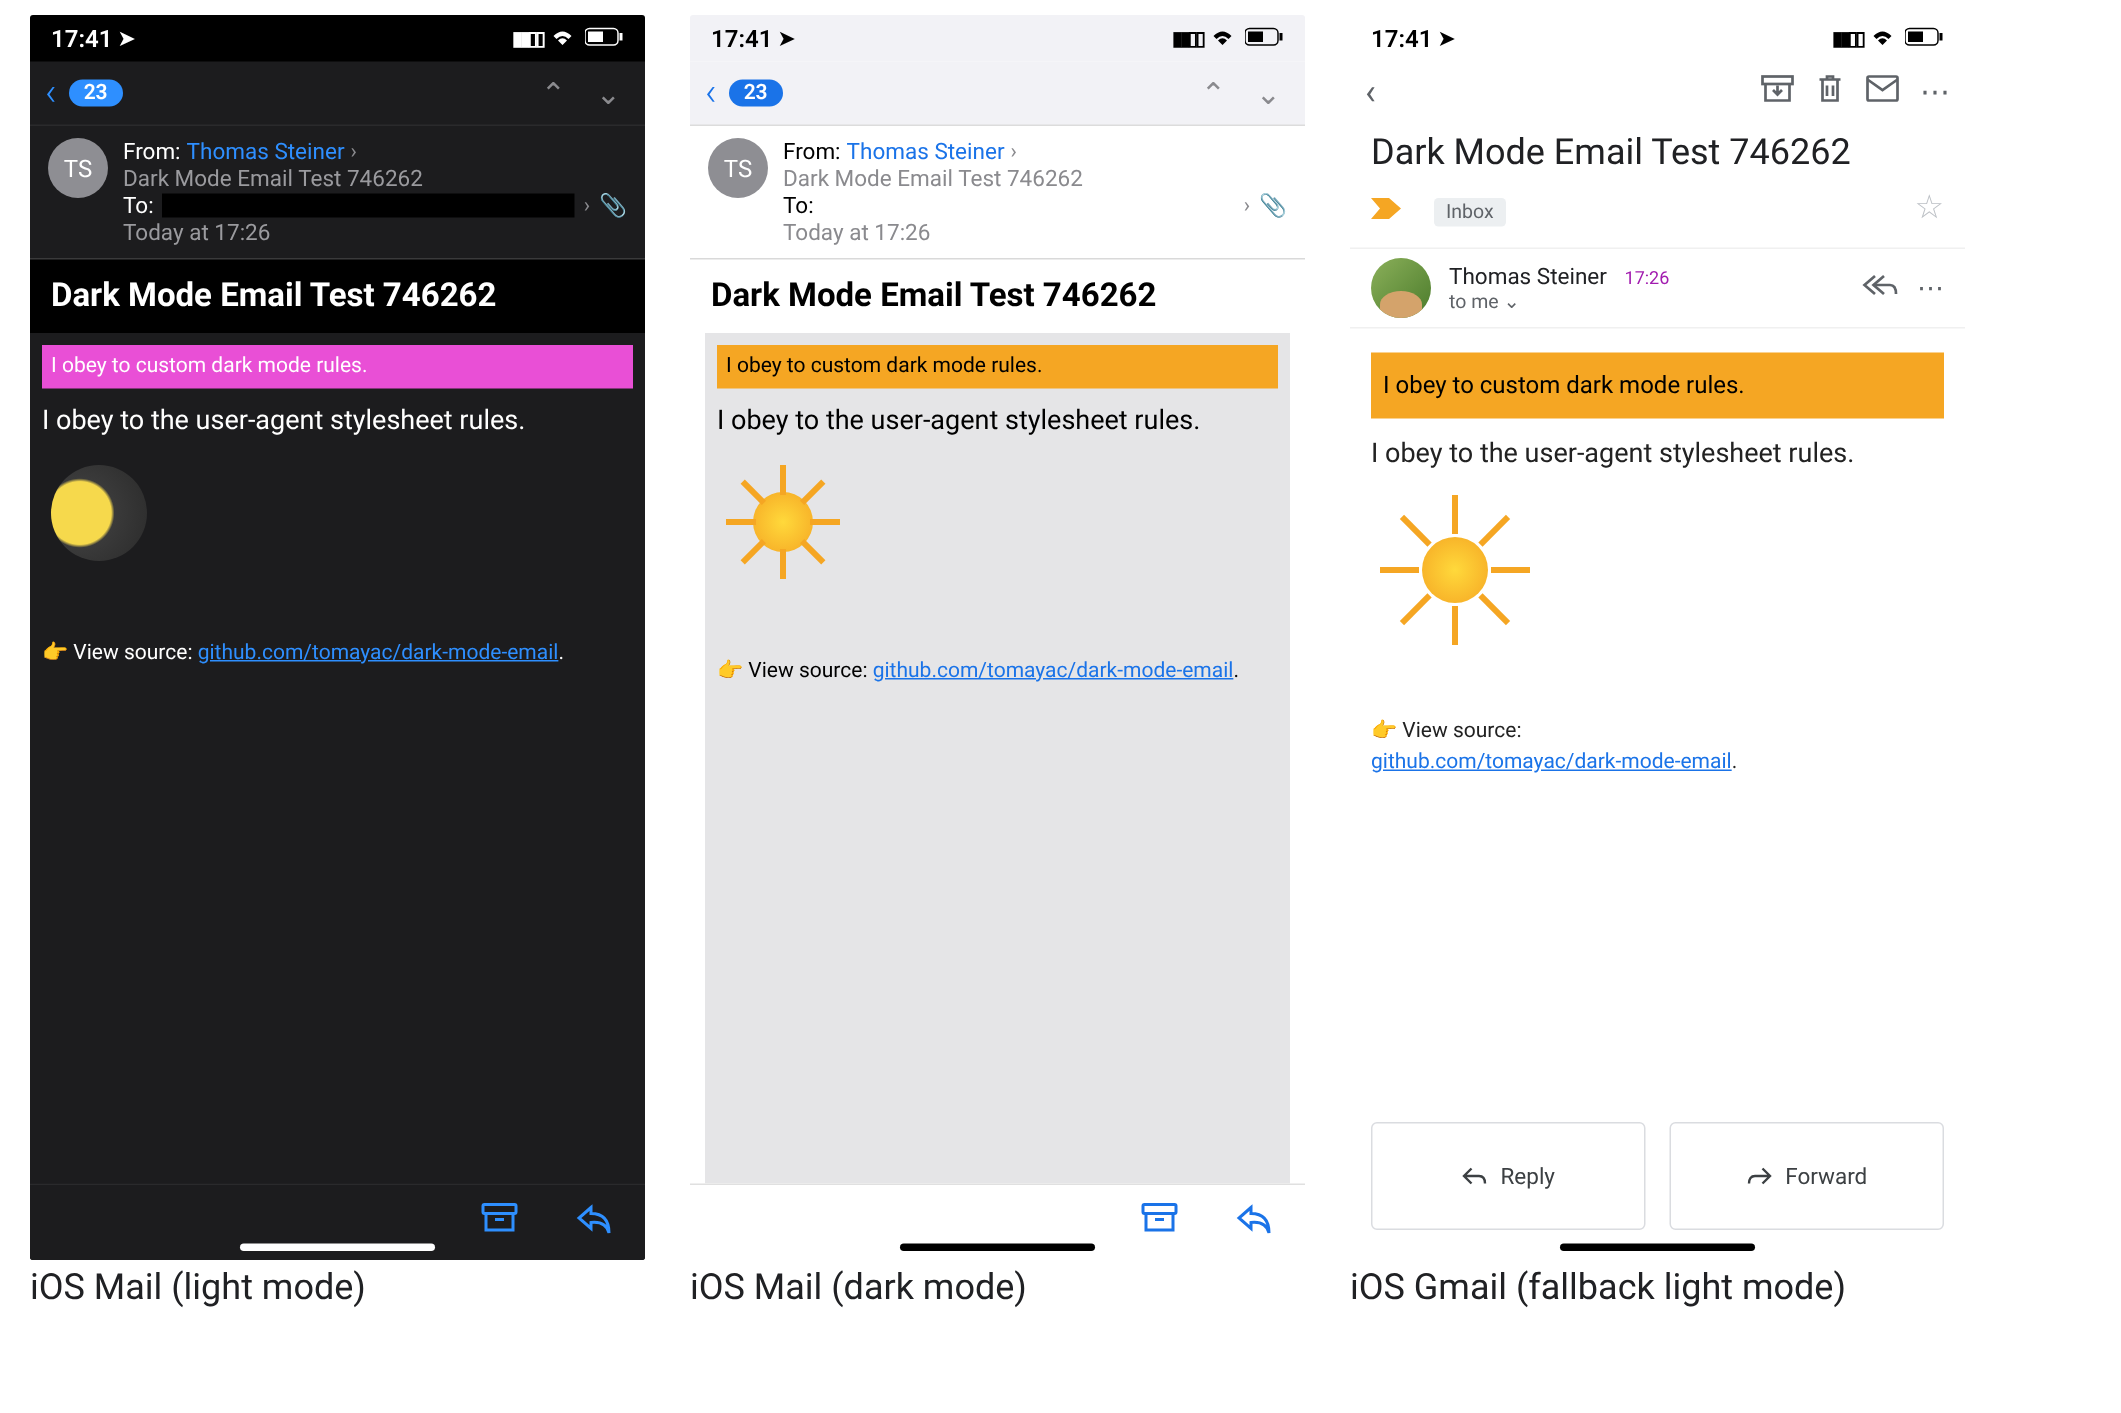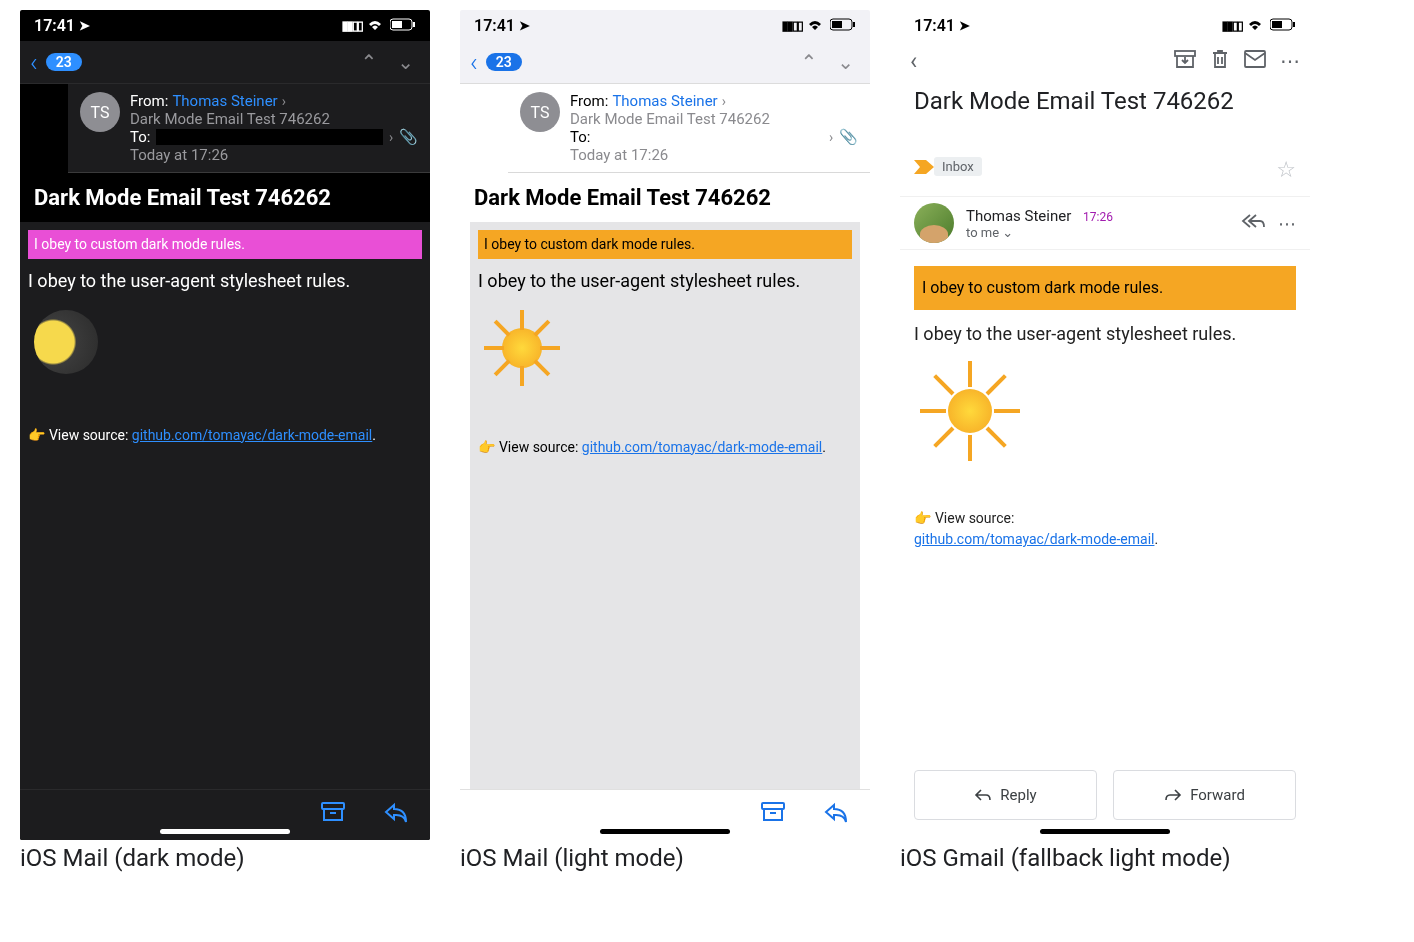--- a/index.html
+++ b/index.html
@@ -90,7 +90,7 @@
   .light .nav .count { background:#1a73e8;}
   .nav .sp { flex:1;}
   .nav .arr { font-size:20px; color:#8a8a8e; padding:0 6px;}
-  .hdr { padding:8px 12px; display:flex; gap:10px; border-bottom:1px solid rgba(128,128,128,.3);margin-left:48px;}
+  .hdr { padding:8px 12px; display:flex; gap:10px; border-bottom:1px solid rgba(128,128,128,.3);}
   .avatar { width:40px;height:40px;border-radius:50%;background:#8e8e93;color:#fff;display:flex;align-items:center;justify-content:center;font-size:16px;flex:0 0 40px;}
   .hdr-col { flex:1; font-size:15px;}
   .hdr-line { display:flex; align-items:center; gap:4px;}

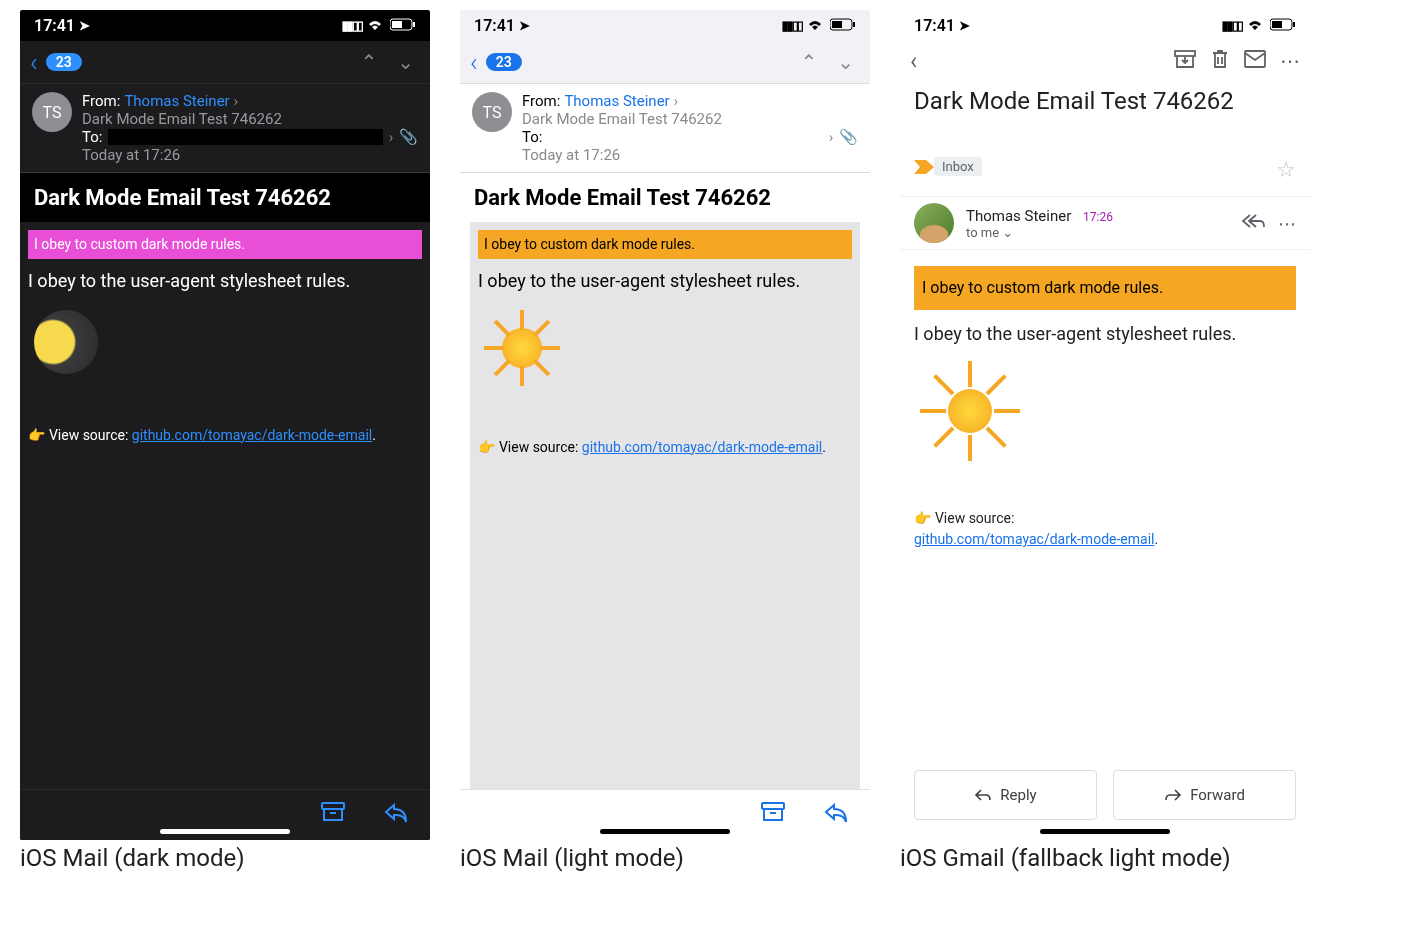--- a/index.html
+++ b/index.html
@@ -59,7 +59,7 @@
   .gmail .gm-nav .spacer { flex:1; }
   .gmail .gm-nav .ico { font-size:20px; color:#5f6368; }
   .gmail .subject-row { padding: 6px 14px 10px 14px; font-size:24px; font-weight:400; color:#202124;}
-  .gmail .label-row { display:flex; align-items:flex-start; padding: 0 14px 14px 14px; gap:0;margin-top:32px;}
+  .gmail .label-row { display:flex; align-items:flex-end; padding: 0 14px 14px 14px; gap:22px;}
   .gmail .label-arrow { color:#f5a623; font-size:18px;}
   .gmail .label-chip { background:#eceff1; color:#5f6368; font-size:13px; padding:2px 8px; border-radius:3px;}
   .gmail .star { color:#bdc1c6; font-size:22px;}

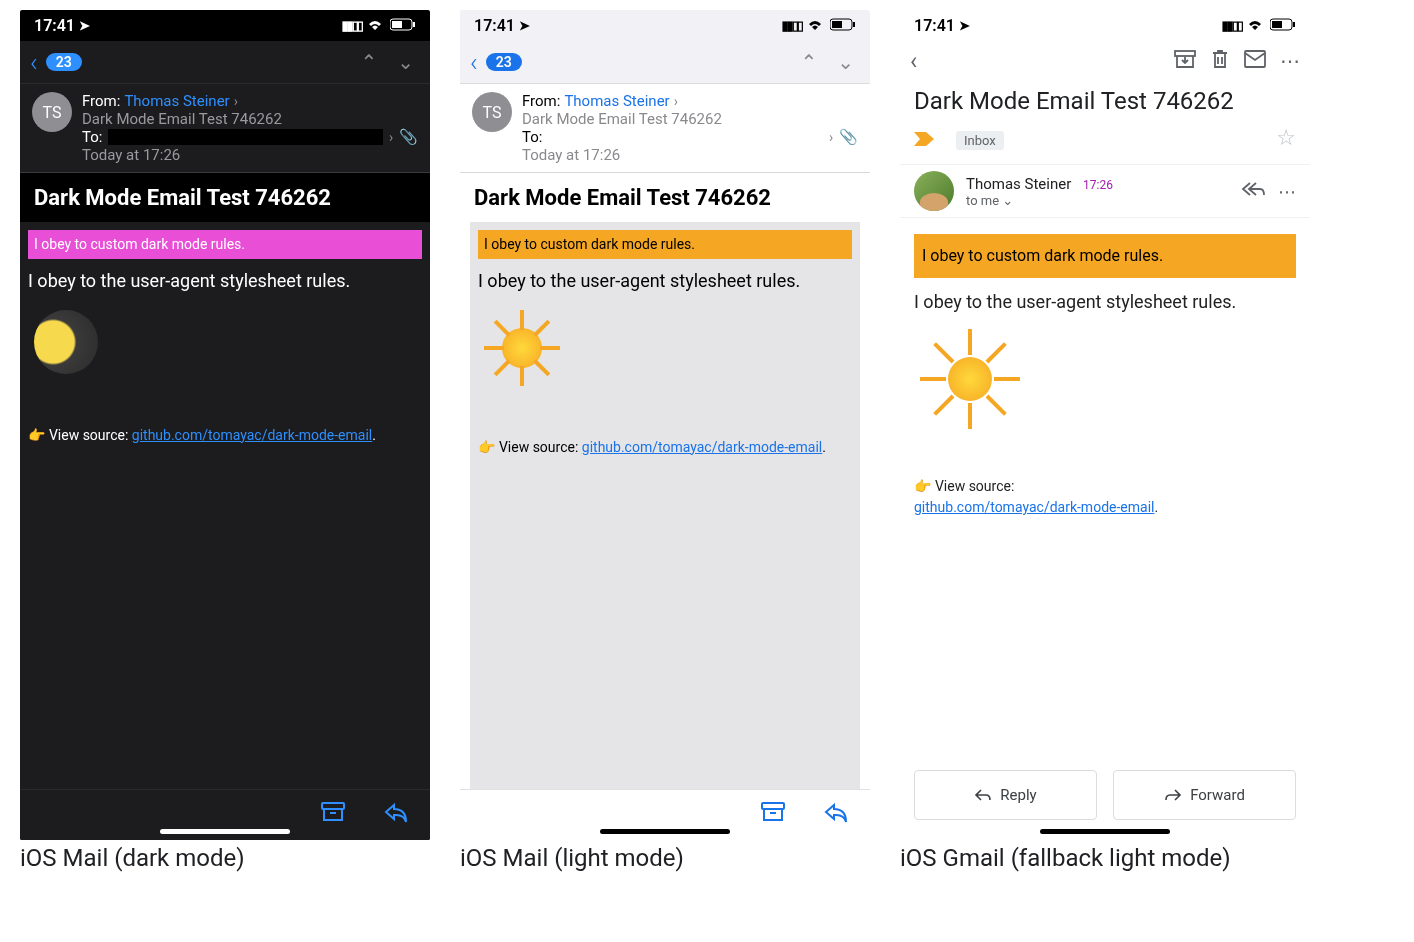--- a/index.html
+++ b/index.html
@@ -76,7 +76,7 @@
   .gmail .highlight { background:#f5a623; color:#000; padding:10px 8px; font-size:16px;}
   .gmail .link { color:#1a73e8; text-decoration:underline;}
   .gmail .gm-bottom { margin-top:auto; padding:12px 14px 20px 14px; display:flex; gap:16px;}
-  .gmail .gm-btn { flex:1; border:1px solid #dadce0; border-radius:4px; padding:15px; text-align:center; font-size:15px; color:#3c4043; display:flex; align-items:center; justify-content:center; gap:8px;}
+  .gmail .gm-btn { flex:1; border:1px solid #dadce0; border-radius:4px; padding:26px; text-align:center; font-size:15px; color:#3c4043; display:flex; align-items:center; justify-content:center; gap:8px;}
   
   .statusbar { display:flex; align-items:center; padding:6px 14px; font-size:16px; font-weight:600;}
   .statusbar .t { flex:0 0 auto;}

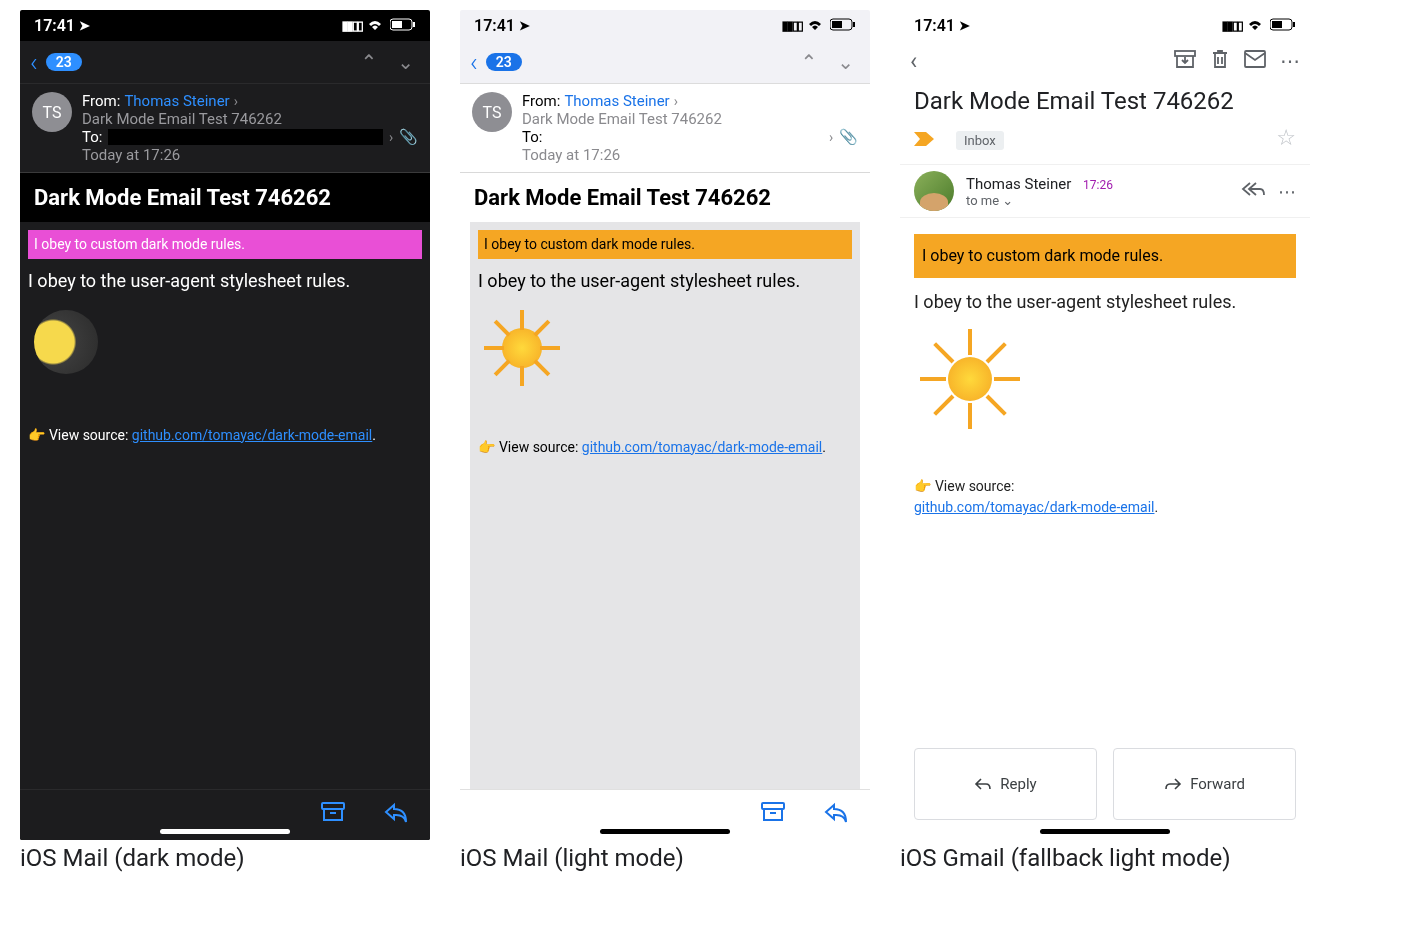--- a/index.html
+++ b/index.html
@@ -386,8 +386,8 @@
 </div>
 
 <div class="captions">
+  <div class="cap">iOS Mail (light mode)</div>
   <div class="cap">iOS Mail (dark mode)</div>
-  <div class="cap">iOS Mail (light mode)</div>
   <div class="cap">iOS Gmail (fallback light mode)</div>
 </div>
 

